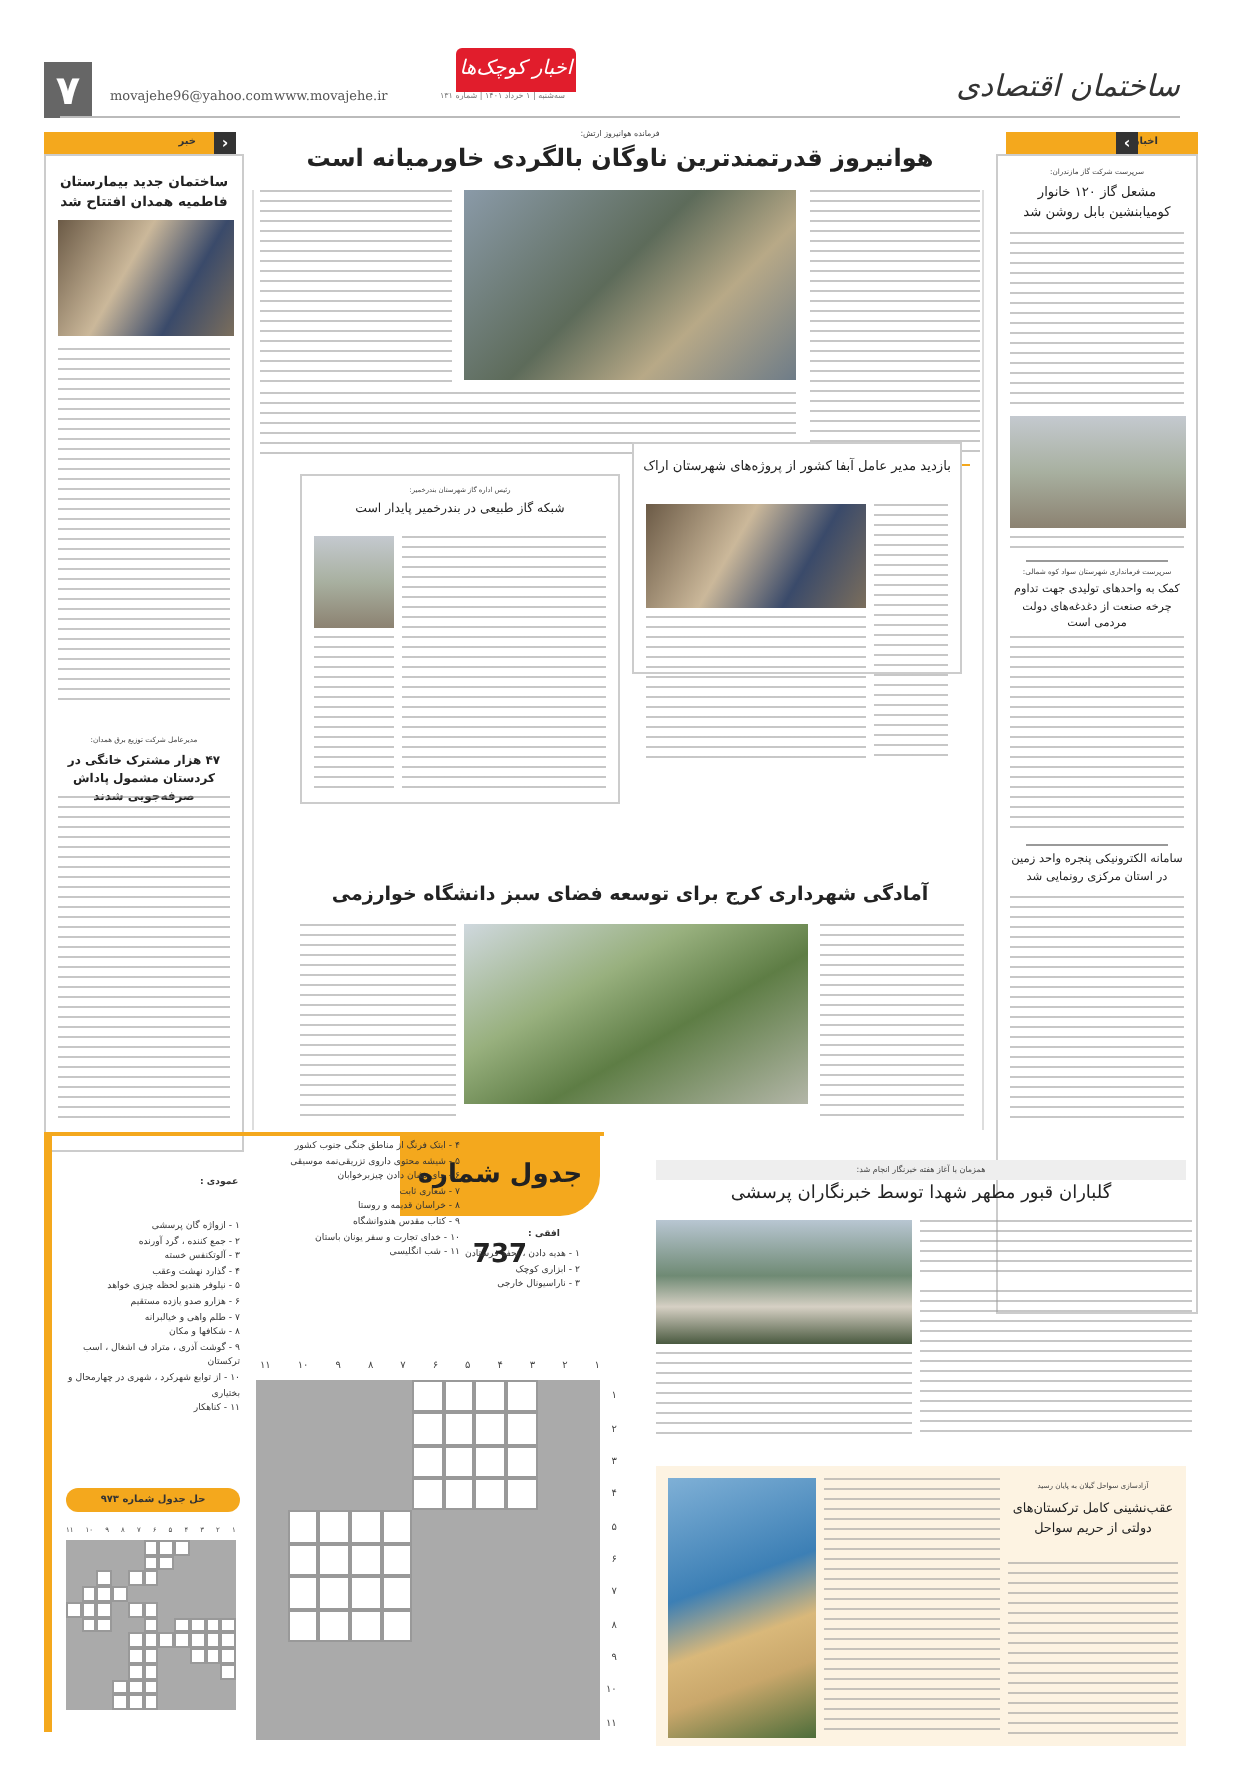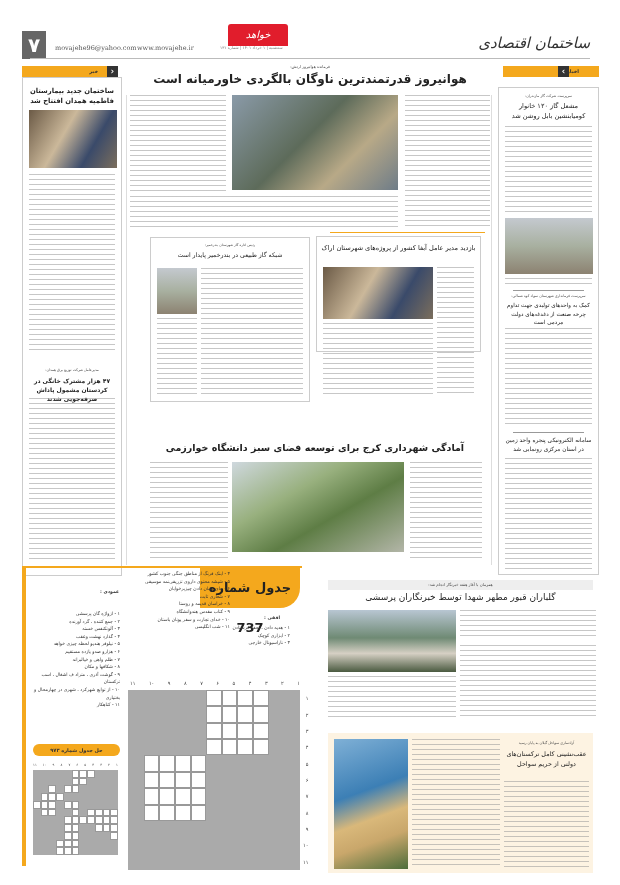--- a/index.html
+++ b/index.html
@@ -37,7 +37,7 @@
 </head>
 <body>
 
-<div class="section-tab">خواهد استان‌ها</div>
+<div class="section-tab">اخبار کوچک‌ها</div>
 <div class="logo">ساختمان اقتصادی</div>
 <div class="page-num">۷</div>
 <div class="email">movajehe96@yahoo.com</div>

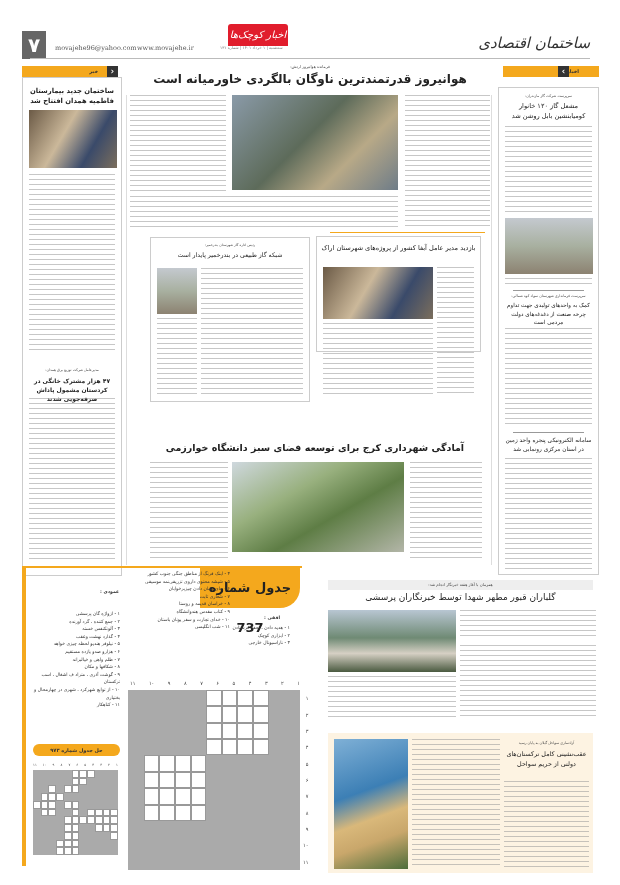--- a/index.html
+++ b/index.html
@@ -62,7 +62,7 @@
   <span class="chev" style="left:55px">›</span>
   <span>اخبار</span>
 </div>
-<div class="box" style="left:498px;top:87px;width:101px;height:488px">
+<div class="box" style="left:498px;top:77px;width:101px;height:580px">
   <div class="kicker" style="position:absolute;top:6px;left:4px;right:4px;font-size:3.6px">سرپرست شرکت گاز مازندران:</div>
   <div class="h-big" style="position:absolute;top:13px;left:4px;right:4px;font-size:6.6px;line-height:10px;font-weight:normal">مشعل گاز ۱۲۰ خانوار کومیابنشین بابل روشن شد</div>
   <div class="lines" style="position:absolute;left:6px;right:6px;top:38px;height:90px"></div>

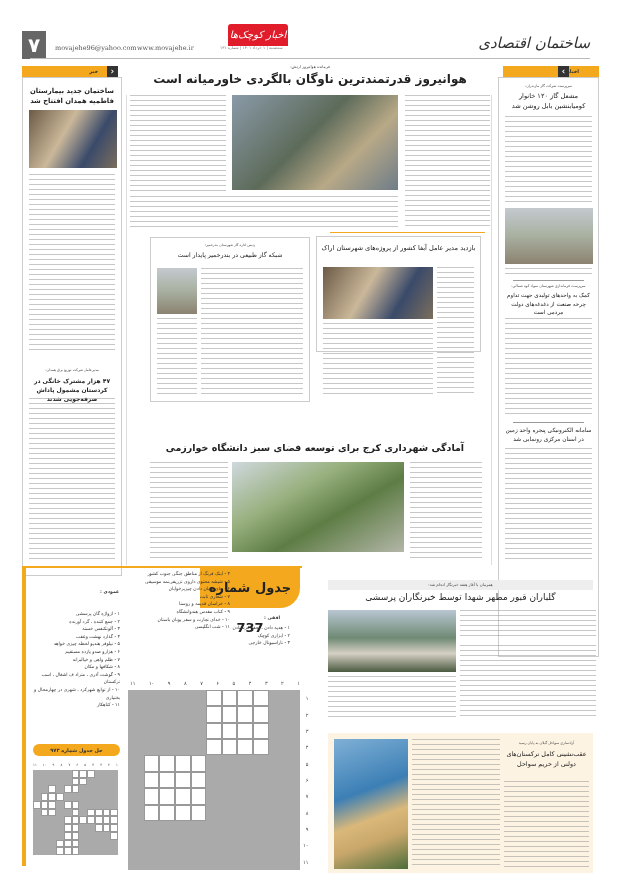--- a/index.html
+++ b/index.html
@@ -85,7 +85,7 @@
 <div class="lines" style="position:absolute;left:130px;width:268px;top:196px;height:34px"></div>
 <div class="sep" style="left:330px;width:155px;top:232px;background:#f4a81d"></div>
 
-<div class="box" style="left:316px;top:236px;width:165px;height:116px">
+<div class="box" style="left:316px;top:221px;width:165px;height:116px">
   <div class="h-big" style="position:absolute;top:6px;left:4px;right:4px;font-size:6.6px;line-height:10px;font-weight:normal">بازدید مدیر عامل آبفا کشور از پروژه‌های شهرستان اراک</div>
   <div class="photo indoor" style="left:6px;top:30px;width:110px;height:52px"></div>
   <div class="lines" style="position:absolute;left:120px;right:6px;top:30px;height:128px"></div>

